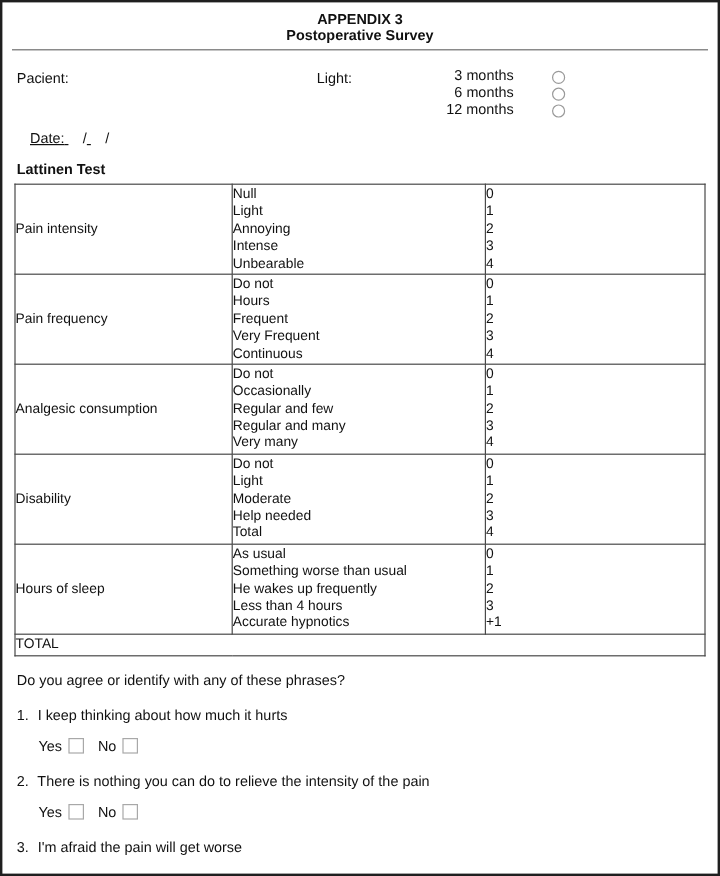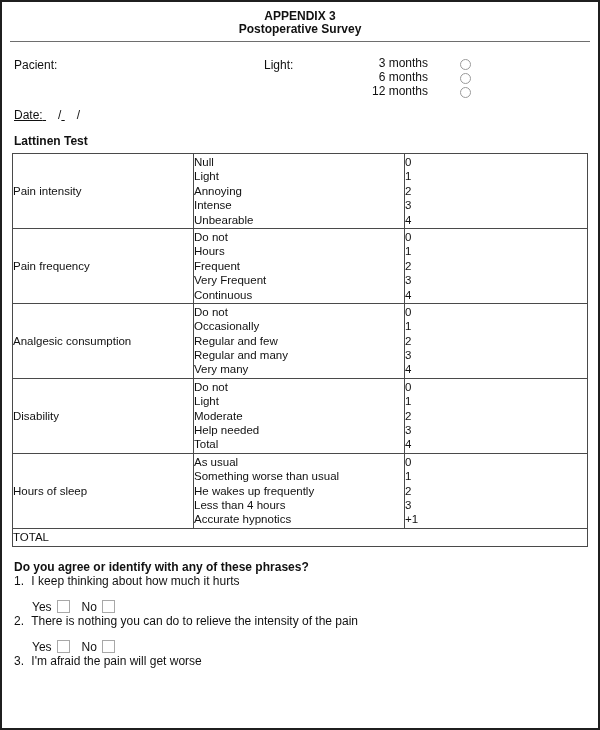--- a/index.html
+++ b/index.html
@@ -22,7 +22,7 @@
     width:9px; height:9px; border:1px solid #9a9a9a; border-radius:50%;
     display:inline-block; background:#fff; flex:0 0 auto;
   }
-  .date-row { position:absolute; left:0; top:66px;text-decoration:underline; }
+  .date-row { position:absolute; left:11px; top:66px;text-decoration:underline; }
   .slash { display:inline-block; margin-left:12px; }
 
   .lattinen-title { margin:8px 12px 0 12px; font-weight:bold; }

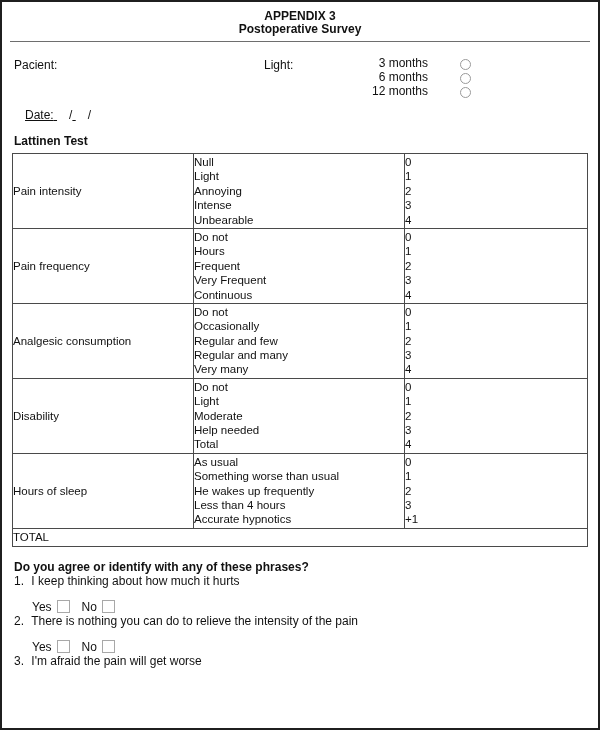--- a/index.html
+++ b/index.html
@@ -39,7 +39,7 @@
   td.total { height:15px; padding-left:5px; }
 
   .questions { margin:0 12px; }
-  .q-intro { margin-top:13px;font-weight:bold; }
+  .q-intro { margin-top:13px; }
   .question { }
   .q-num { display:inline-block; margin-right:4px; }
   .yesno { margin-top:12px; margin-left:18px; display:flex; align-items:center; }

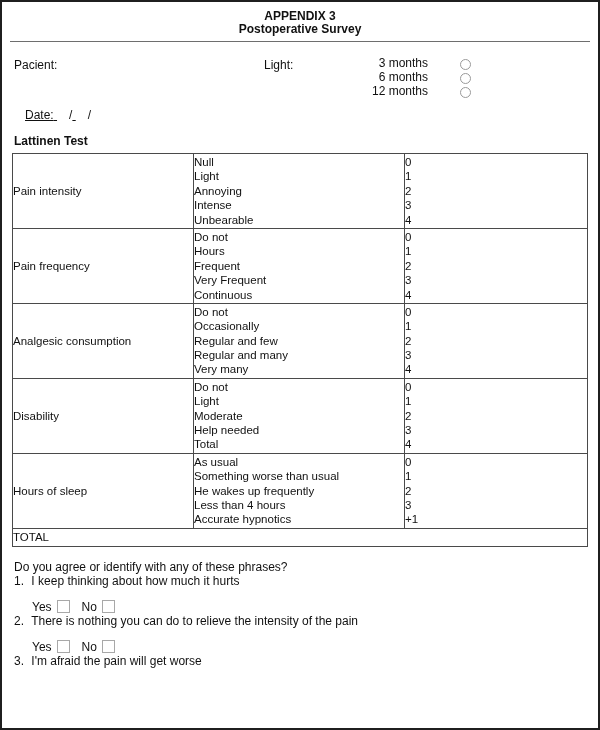--- a/index.html
+++ b/index.html
@@ -40,7 +40,7 @@
 
   .questions { margin:0 12px; }
   .q-intro { margin-top:13px; }
-  .question { }
+  .question { margin-top:15px; }
   .q-num { display:inline-block; margin-right:4px; }
   .yesno { margin-top:12px; margin-left:18px; display:flex; align-items:center; }
   .yn-label { margin-right:5px; }

